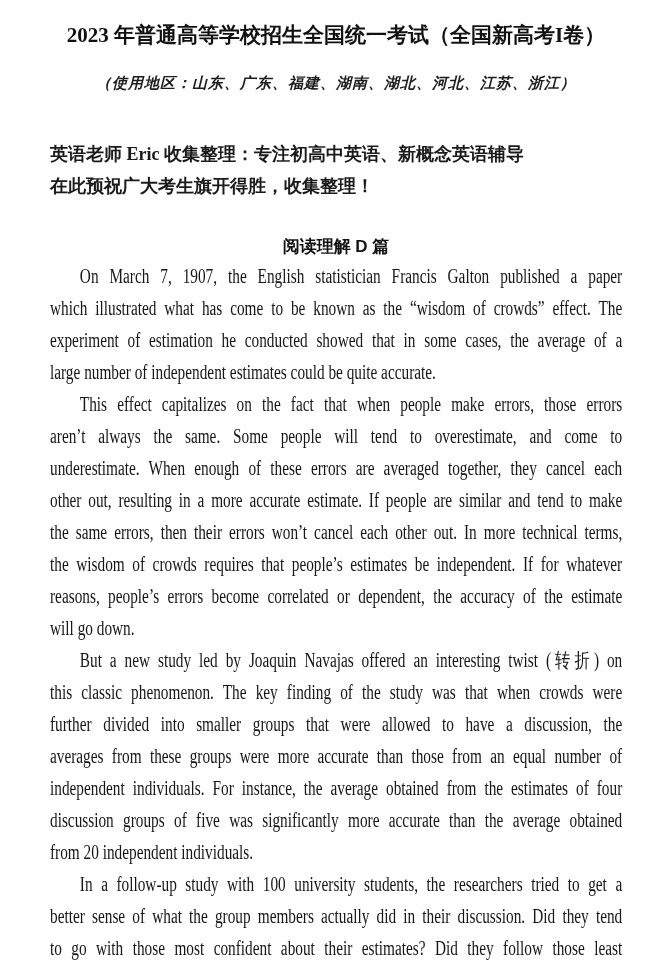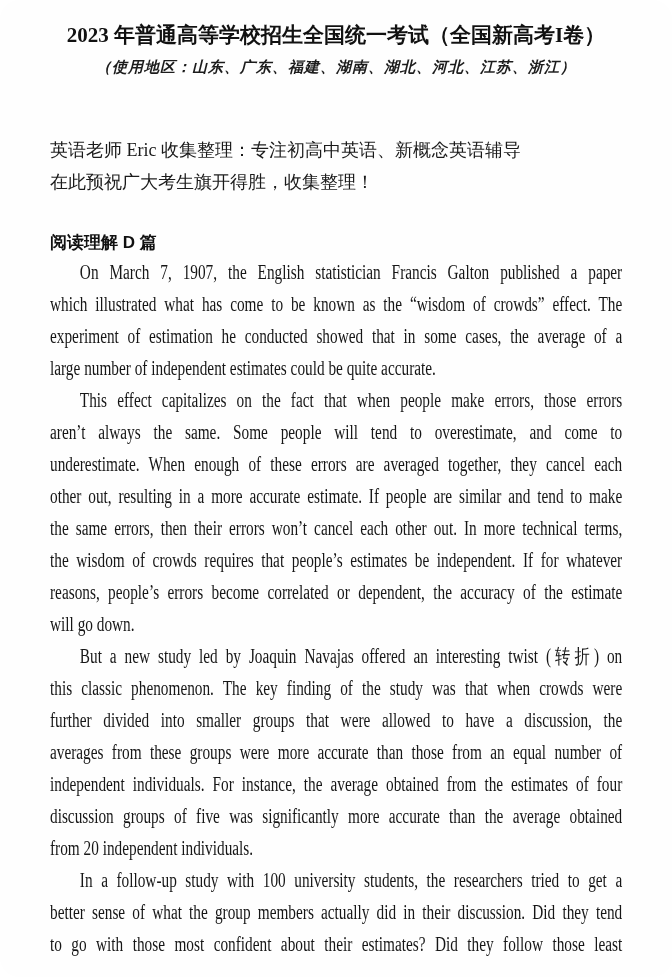--- a/index.html
+++ b/index.html
@@ -28,7 +28,7 @@
     color: #111111;
   }
   .doc-subtitle {
-    margin-top: 8px;
+    margin-top: 24px;
     font-size: 15px;
     line-height: 22px;
     font-weight: bold;

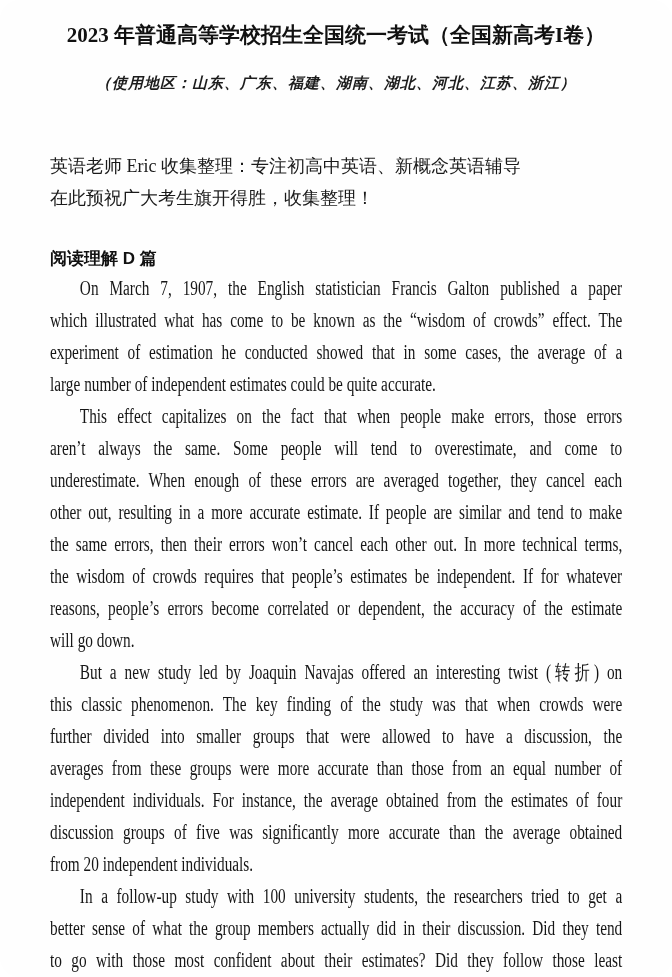--- a/index.html
+++ b/index.html
@@ -38,10 +38,11 @@
     color: #1c1c1c;
   }
   .compiler-note {
-    margin-top: 56px;
+    margin-top: 44px;
     font-size: 18px;
     line-height: 32px;
     color: #1a1a1a;
+    font-weight: bold;
   }
   .section-heading {
     margin-top: 32px;

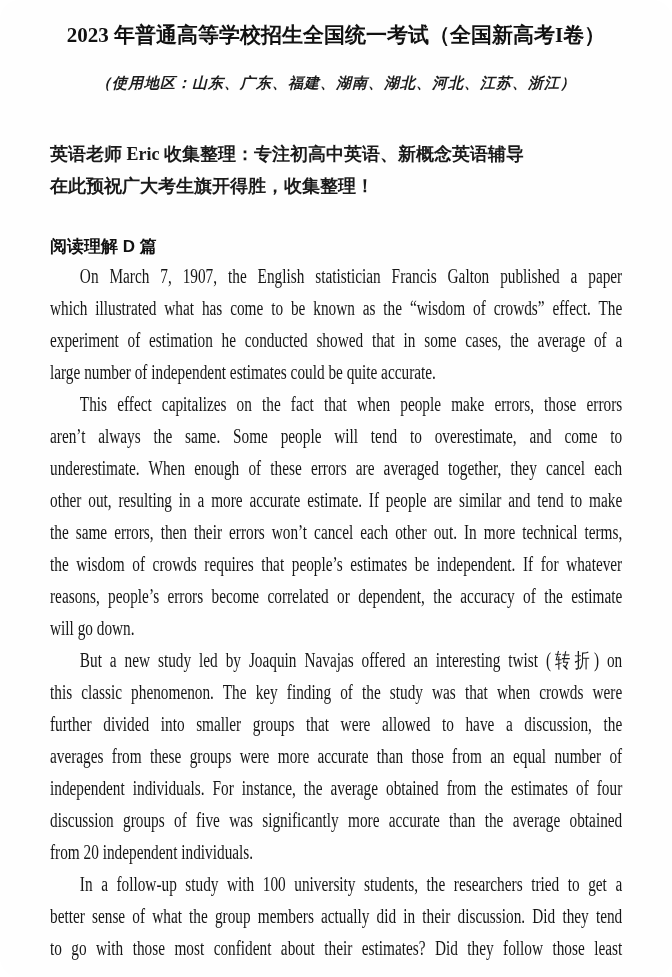--- a/index.html
+++ b/index.html
@@ -49,7 +49,7 @@
     font-size: 17px;
     line-height: 26px;
     font-weight: bold;
-    text-align: left;
+    text-align: center;
     color: #111111;
     font-family: "Liberation Sans", "Liberation Serif", sans-serif;
   }

